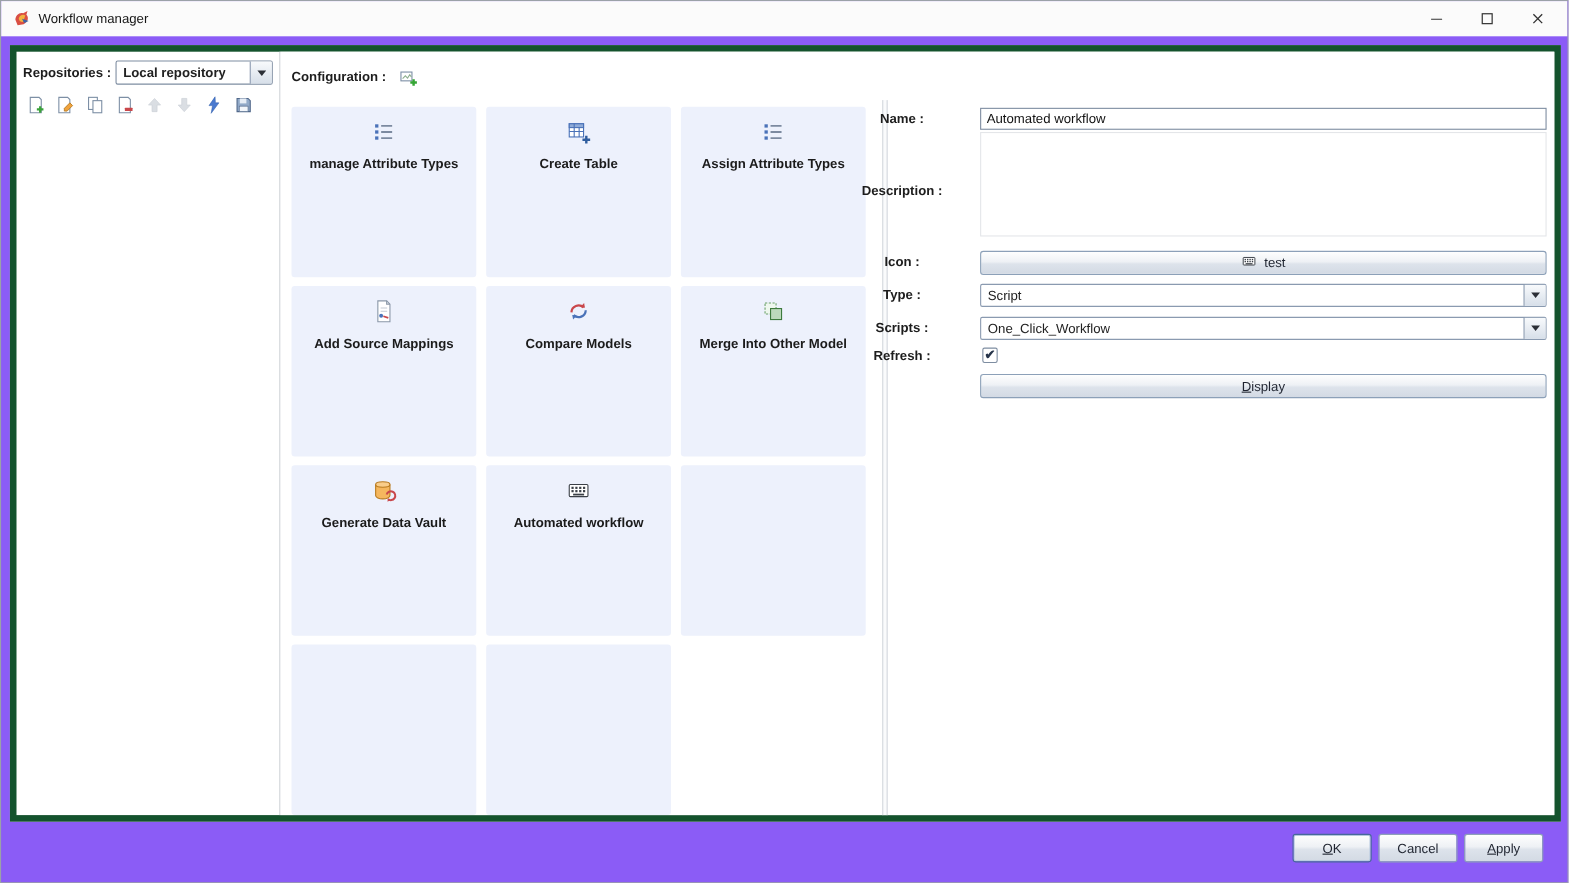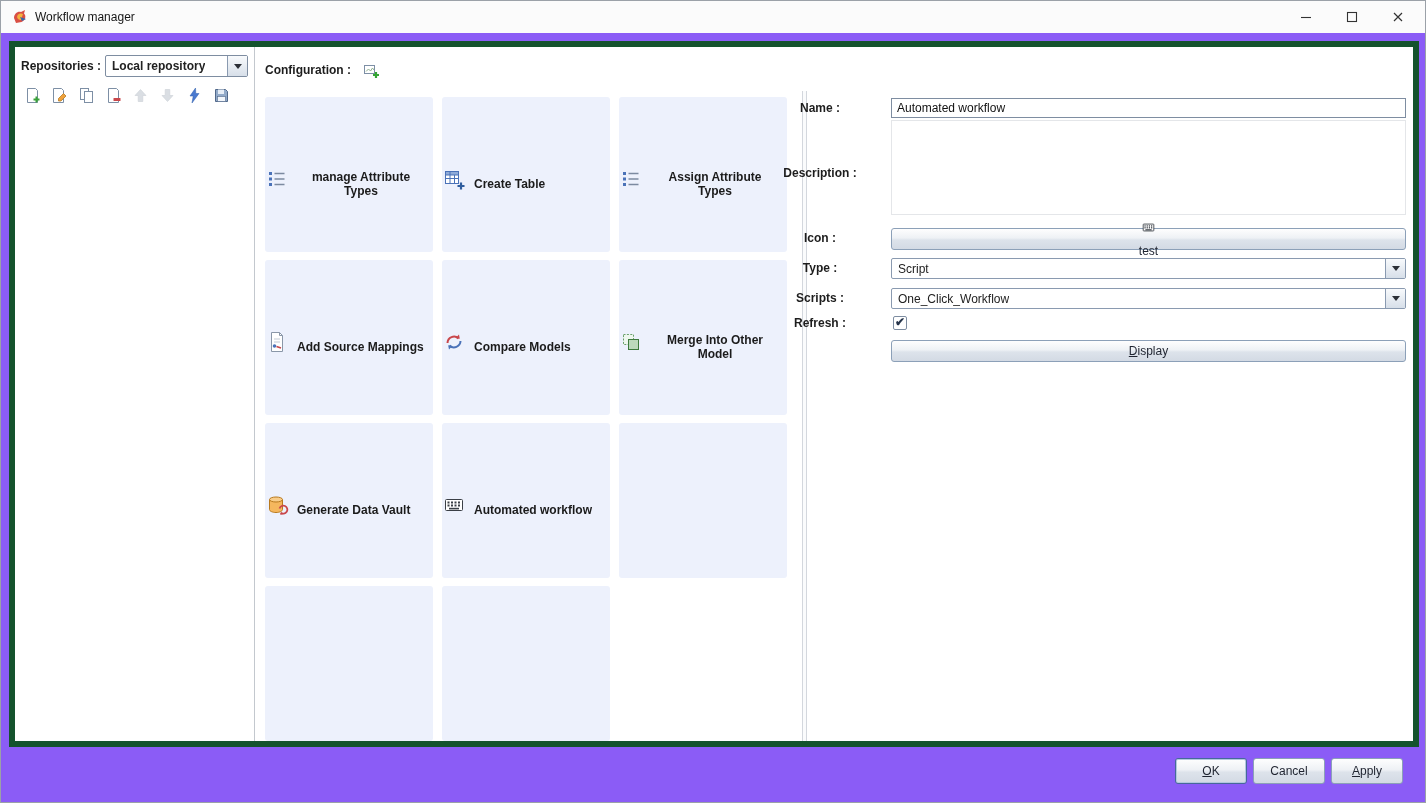--- a/index.html
+++ b/index.html
@@ -52,7 +52,7 @@
 
   .card-grid { position:absolute; left:10px; top:50px; display:grid;
                grid-template-columns:repeat(3,168px); grid-auto-rows:155px; gap:8px 9px; }
-  .card { background:#edf1fc; border-radius:3px; display:flex; flex-direction:row; align-items:center;
+  .card { background:#edf1fc; border-radius:3px; display:flex; flex-direction:column; align-items:center;
           padding-top:11px; cursor:pointer; }
   .card.empty { cursor:default; }
   .card-label { margin-top:7px; font-weight:bold; font-size:12px; color:#1b1b1b; text-align:center; padding:0 8px; }

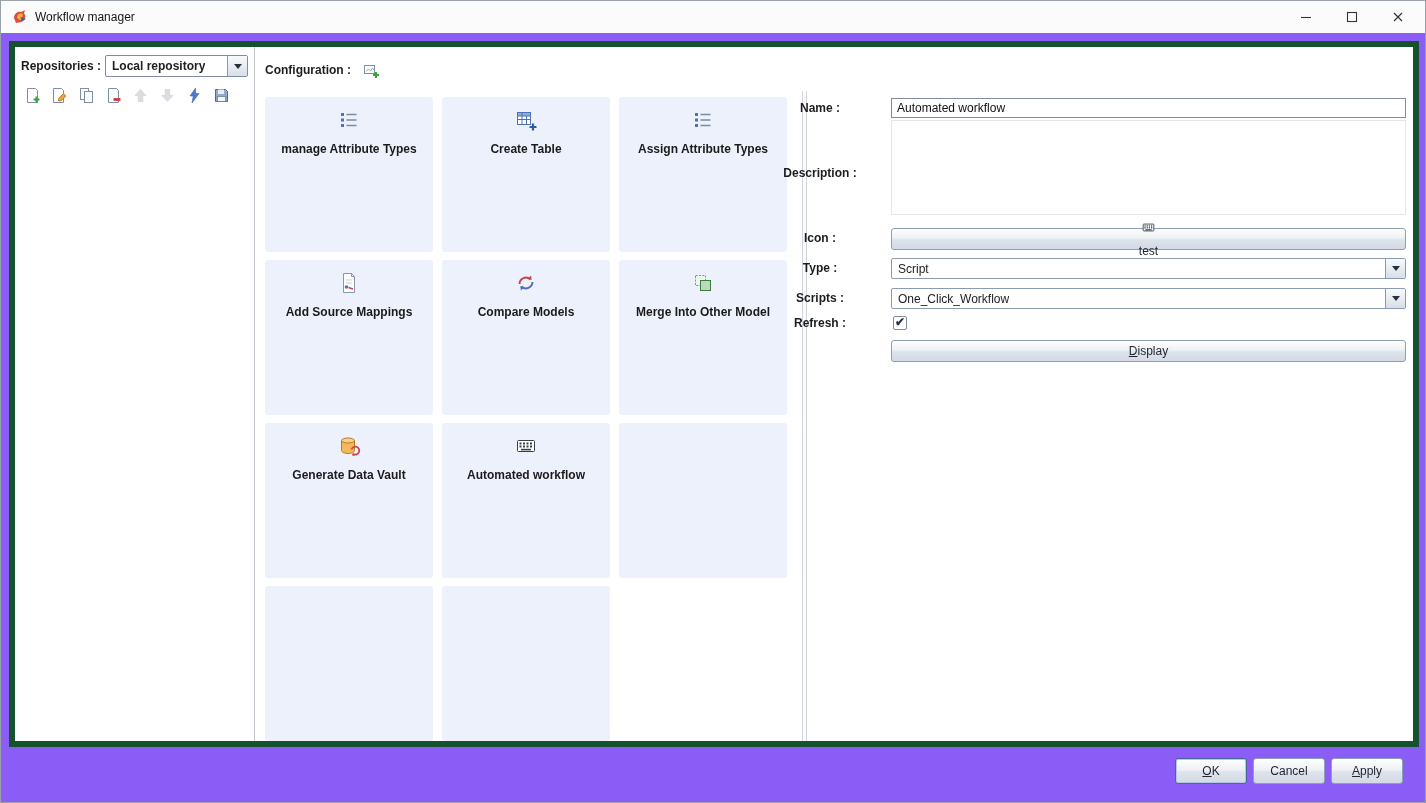--- a/index.html
+++ b/index.html
@@ -70,7 +70,7 @@
   .swing-btn { background:linear-gradient(#fefefe 0%, #eef1f5 45%, #dde3eb 55%, #d3dae4 100%);
                border:1px solid #8ca0b8; border-radius:3px; color:#1f2430;
                font:12px "Liberation Sans",sans-serif; display:flex; align-items:center; justify-content:center;
-               gap:6px; cursor:pointer;flex-direction:column; }
+               gap:6px; cursor:pointer; }
   .icon-button { position:absolute; left:636px; top:181px; width:515px; height:22px; }
   .display-button { position:absolute; left:636px; top:293px; width:515px; height:22px; }
 

